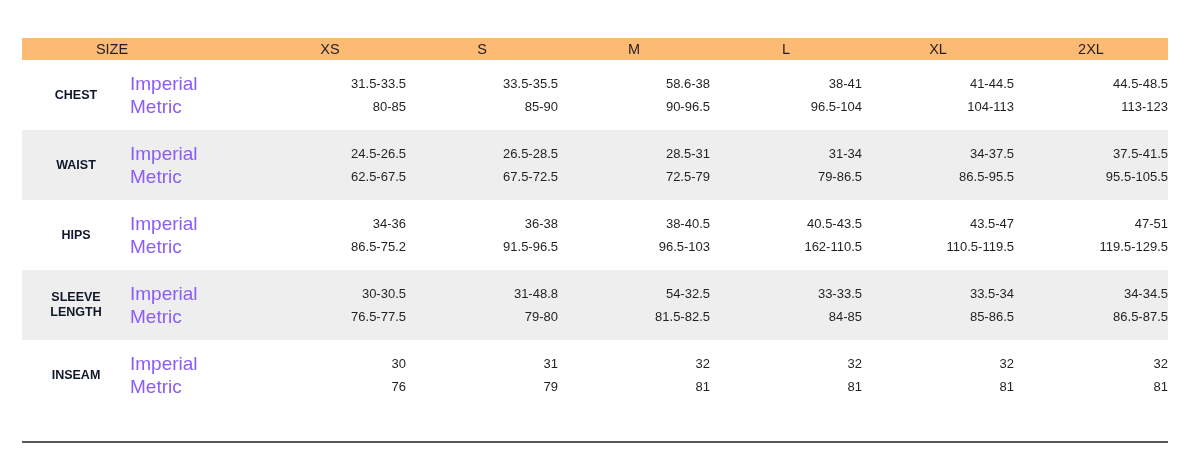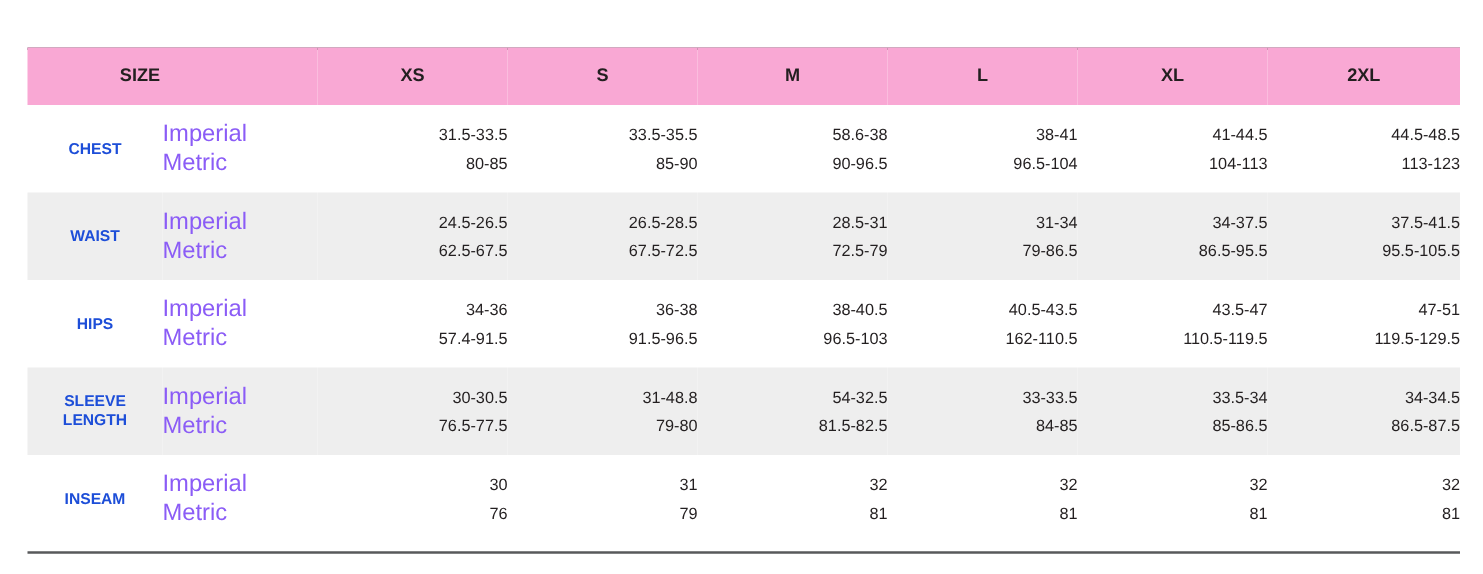--- a/index.html
+++ b/index.html
@@ -45,10 +45,10 @@
   }
   
   .hdr-row td {
-    background: #f9a8d4;
-    height: 46px;
+    background: #fdba74;
+    height: 22px;
     font-size: 14.5px;
-    font-weight: bold;
+    font-weight: normal;
     text-align: center;
     color: #231f20;
   }

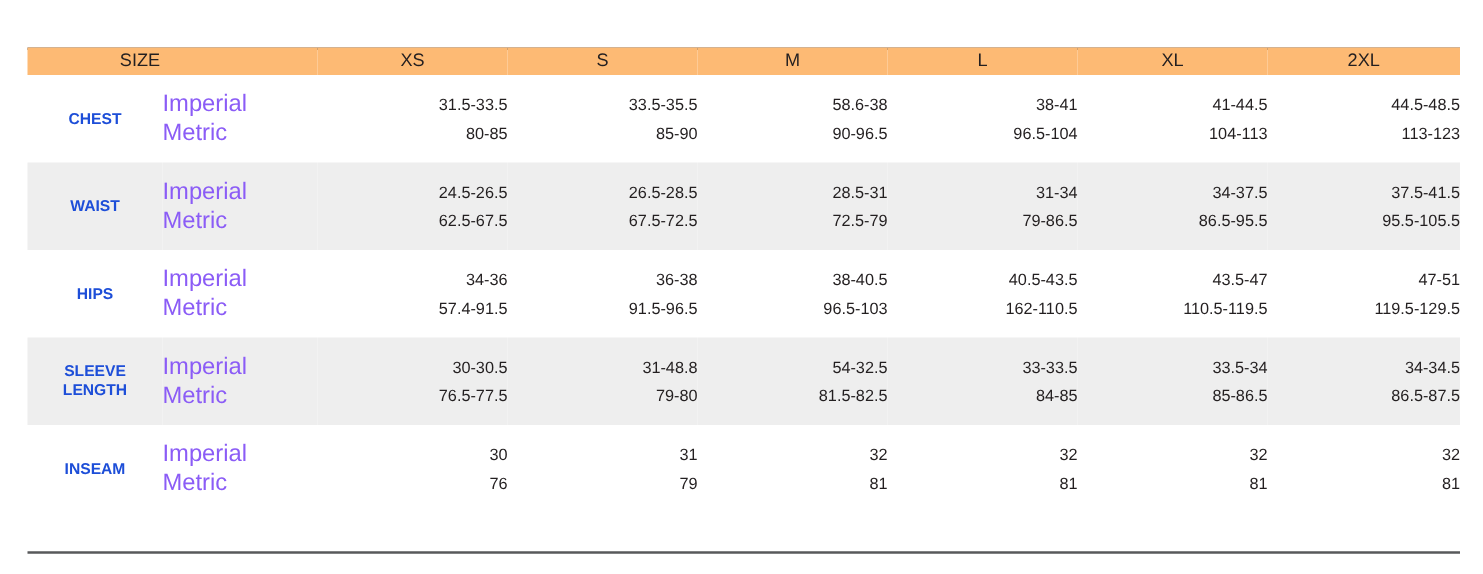--- a/index.html
+++ b/index.html
@@ -74,7 +74,7 @@
     font-size: 12.5px;
     font-weight: bold;
     line-height: 15px;
-    color: #1d4ed8;
+    color: #0f172a;
     padding-left: 4px;
   }
   .cell-units {

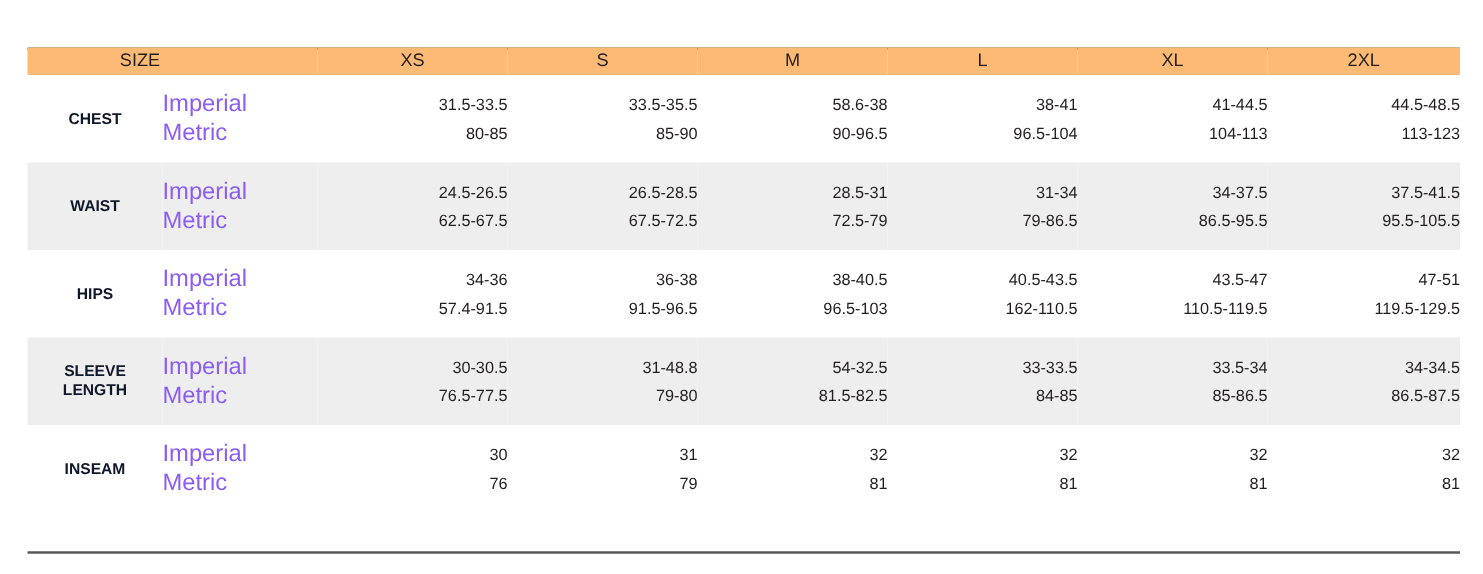--- a/index.html
+++ b/index.html
@@ -246,7 +246,7 @@
         <td class="cell-val">
           <div class="vals-stack">
             <div>34-36</div>
-            <div>57.4-91.5</div>
+            <div>86.5-75.2</div>
           </div>
         </td>
         <td class="cell-val">

